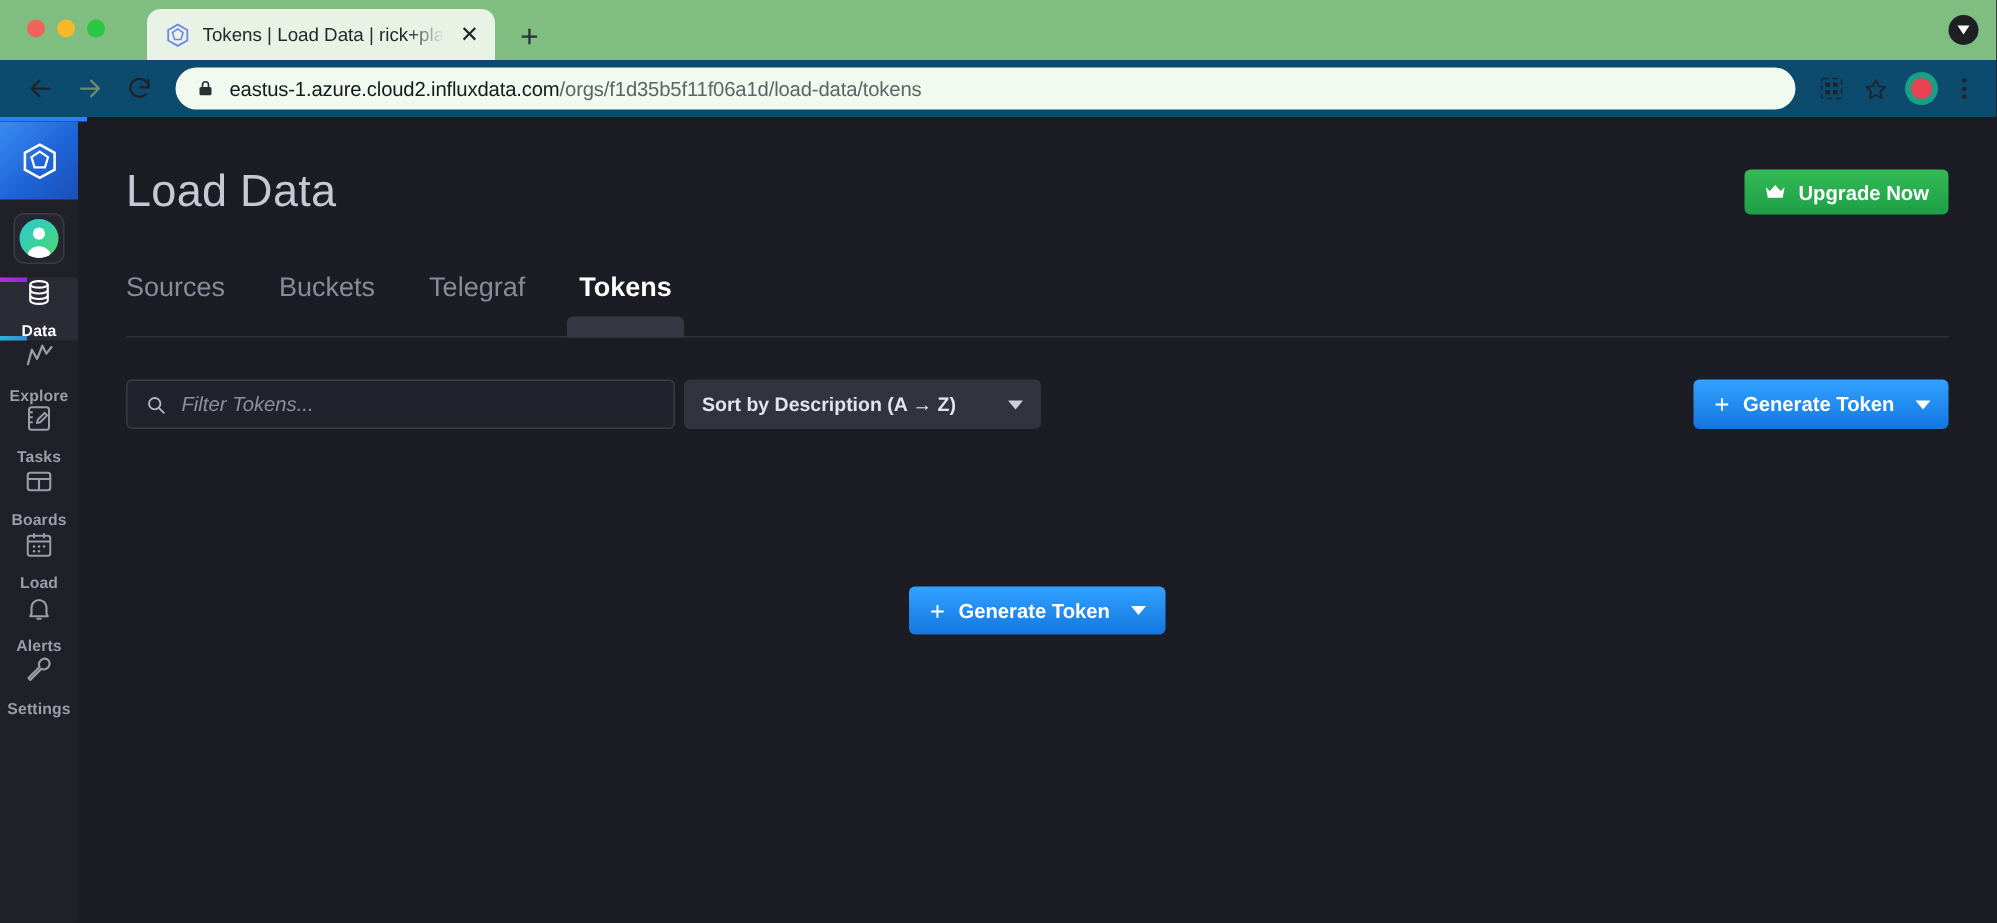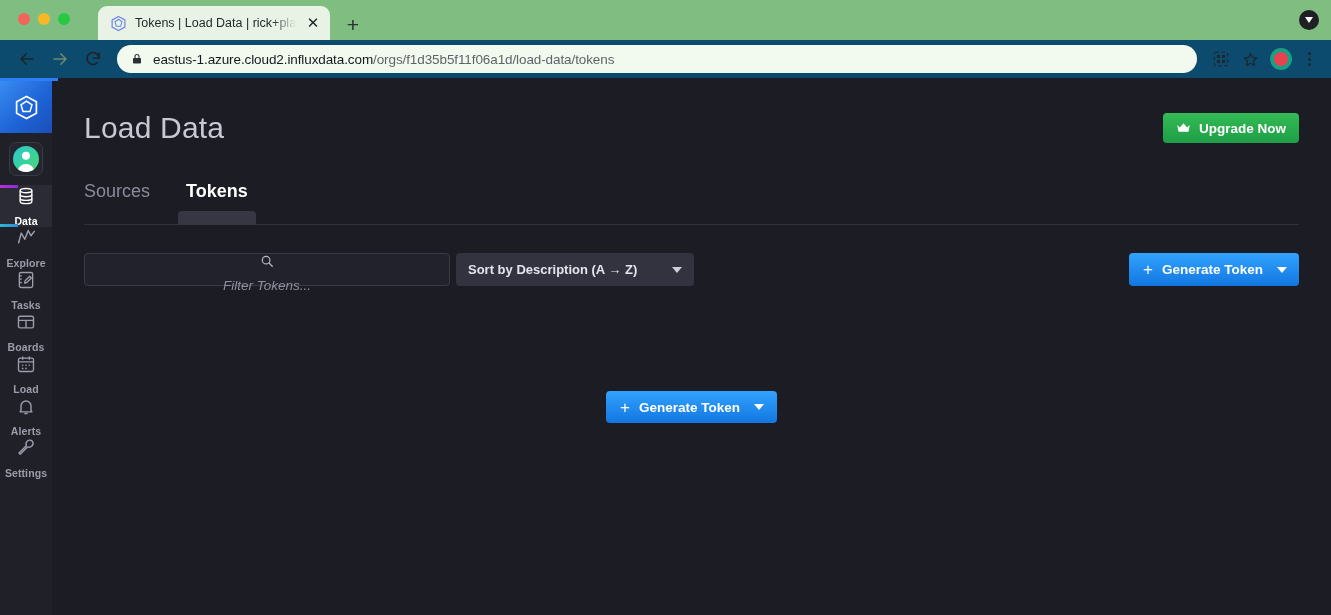--- a/index.html
+++ b/index.html
@@ -439,6 +439,7 @@
 
     <div class="tabs-row">
       <div class="tab-item">Sources</div>
+      <div class="tab-item">Buckets</div>
       <div class="tab-item active">Tokens</div>
     </div>
 

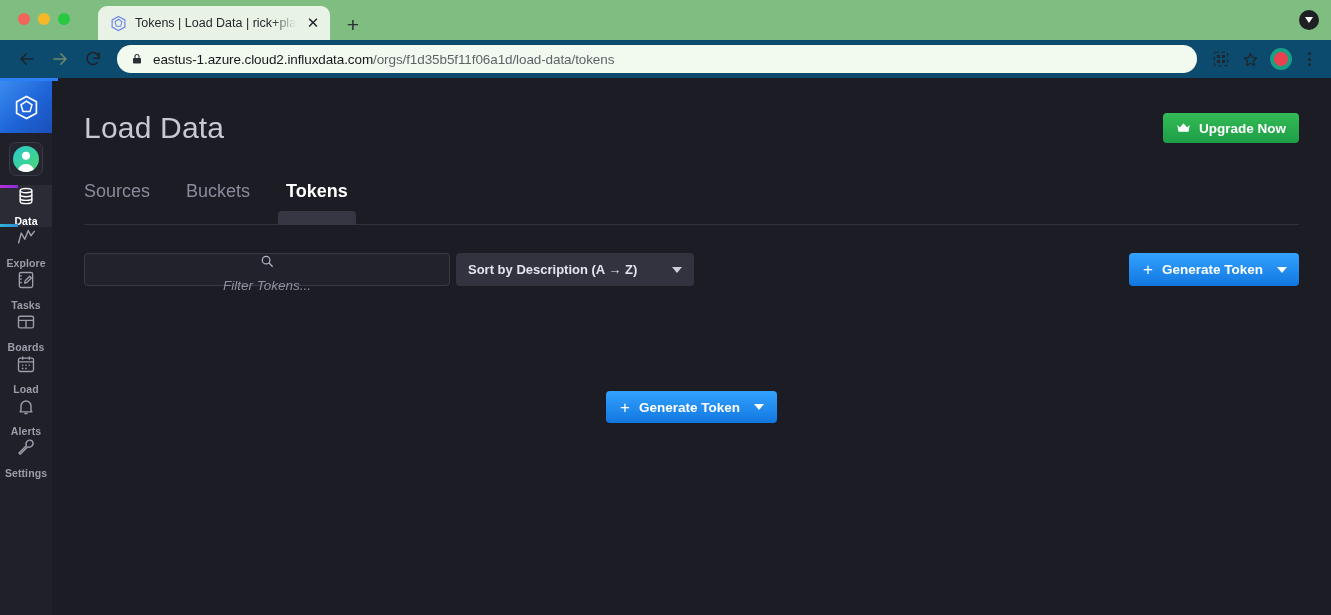--- a/index.html
+++ b/index.html
@@ -440,6 +440,7 @@
     <div class="tabs-row">
       <div class="tab-item">Sources</div>
       <div class="tab-item">Buckets</div>
+      <div class="tab-item">Telegraf</div>
       <div class="tab-item active">Tokens</div>
     </div>
 

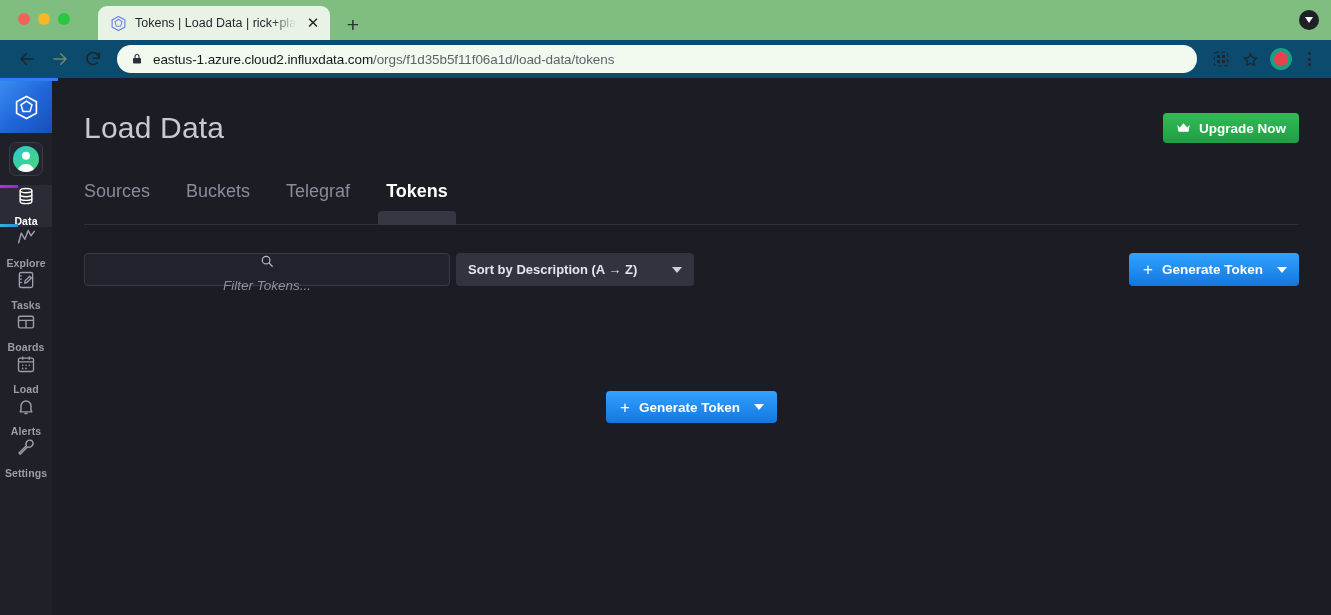--- a/index.html
+++ b/index.html
@@ -186,7 +186,7 @@
   .filter-input {
     width: 366px; height: 33px; background: #22222c;
     border: 1px solid #3a3a47; border-radius: 4px;
-    display: flex; align-items: center; padding: 0 12px; gap: 10px; flex-direction: column;
+    display: flex; align-items: center; padding: 0 12px; gap: 10px;
   }
   .filter-input .ph {
     font-size: 13.5px; color: #8f8f9e; font-style: italic;

